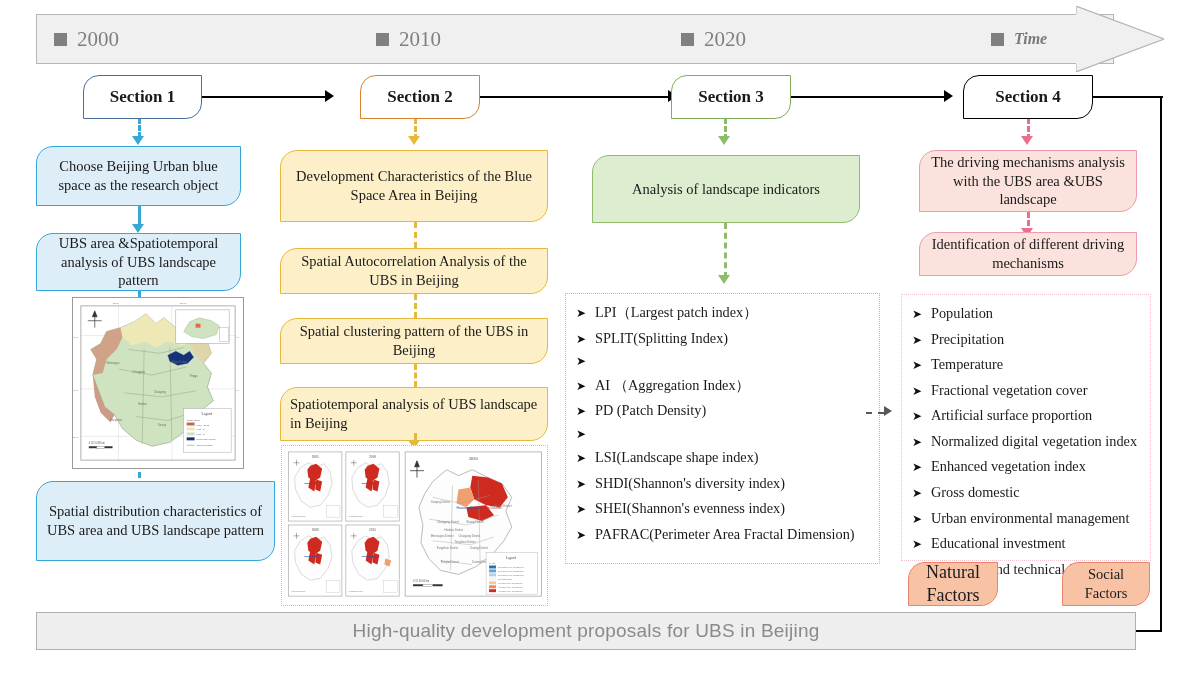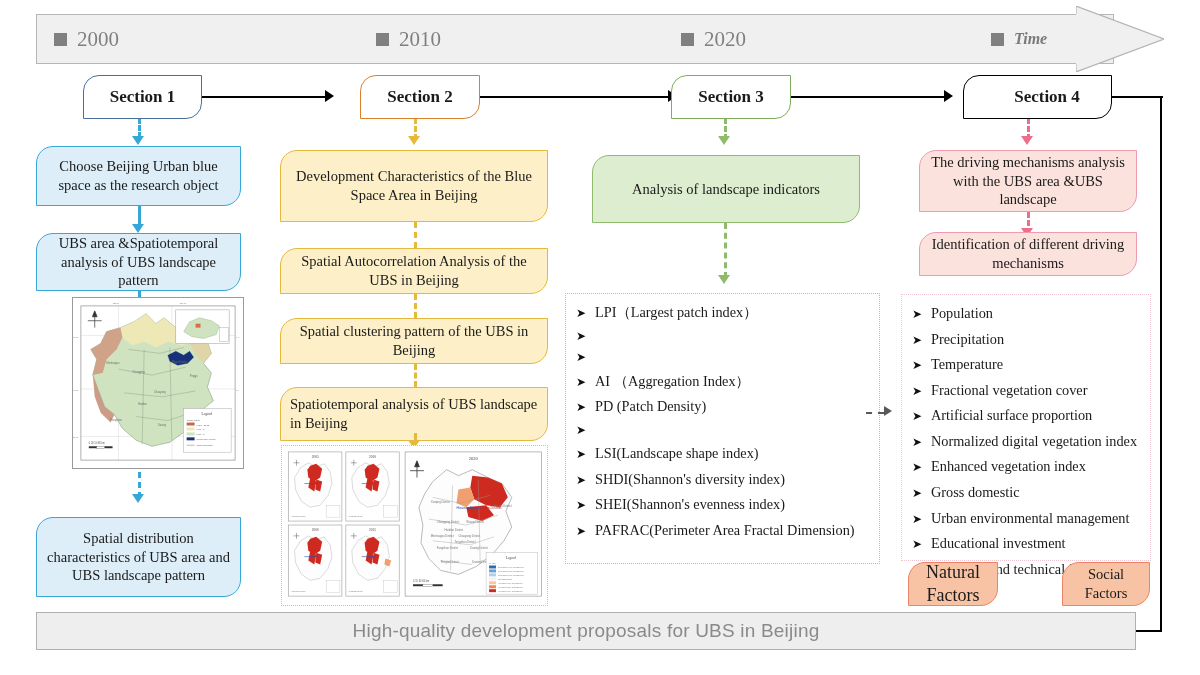--- a/index.html
+++ b/index.html
@@ -108,7 +108,7 @@
 <div class="sect" style="left:671px;top:75px;width:118px;border-color:#7fae5a;">
   <span>Section 3</span>
 </div>
-<div class="sect" style="left:963px;top:75px;width:128px;border-color:#000;padding-left:19px;">
+<div class="sect" style="left:963px;top:75px;width:128px;border-color:#000;">
   <span>Section 4</span>
 </div>
 

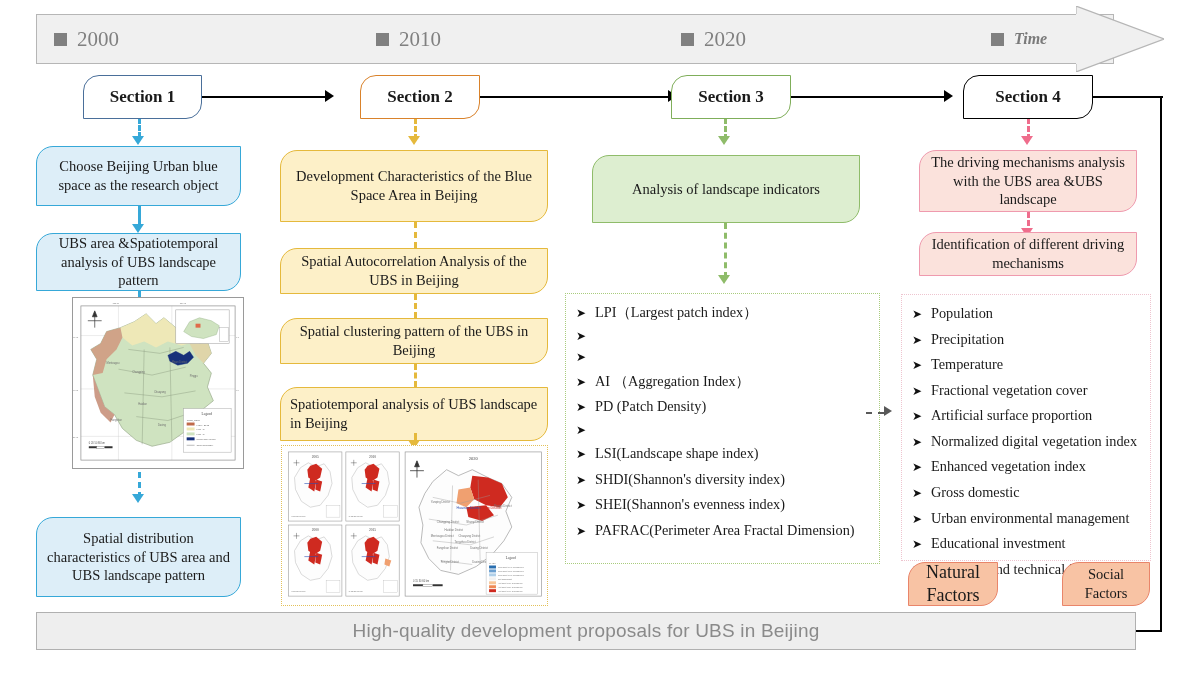--- a/index.html
+++ b/index.html
@@ -398,6 +398,7 @@
       </li>
       <li>
         <span class="arw">➤</span>
+        <span>SPLIT(Splitting Index)</span>
       </li>
       <li>
         <span class="arw">➤</span>

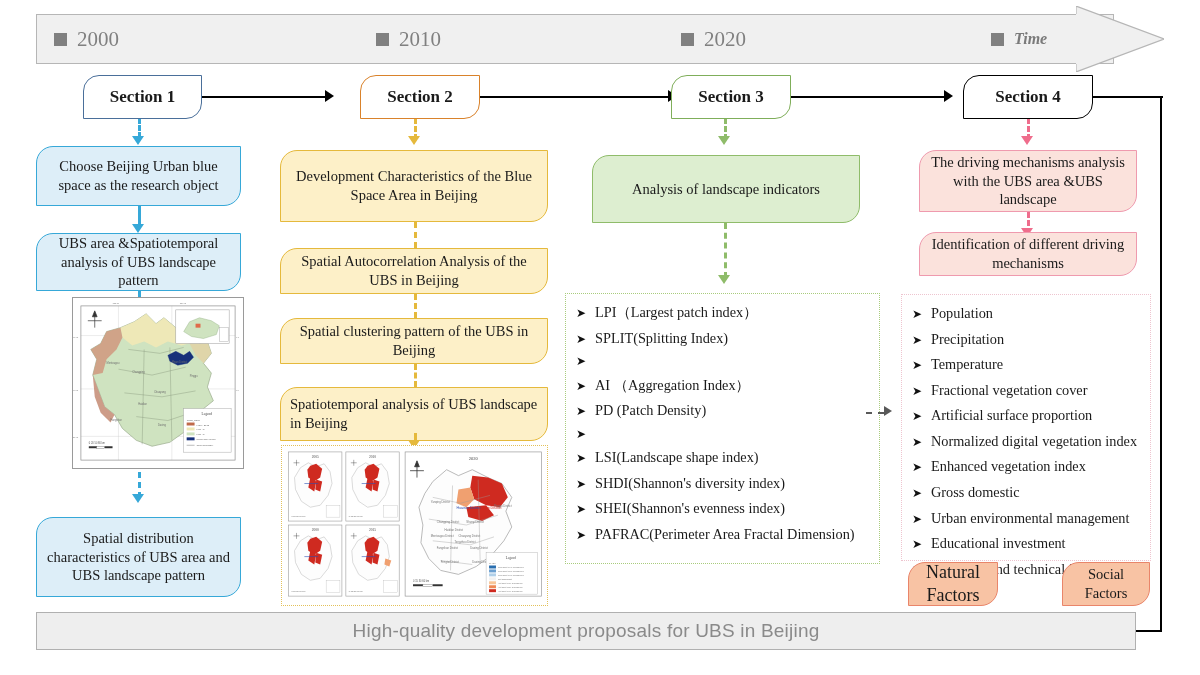--- a/index.html
+++ b/index.html
@@ -219,7 +219,7 @@
 <div class="vdash abs" style="left:138px;top:472px;height:26px;border-color:#36a8d8;"></div>
 <div class="tri abs" style="left:132px;top:494px;border-top-color:#36a8d8;"></div>
 
-<div class="pbox blue" style="left:36px;top:481px;width:205px;height:80px;margin-top:36px;">
+<div class="pbox blue" style="left:36px;top:481px;width:239px;height:80px;">
   <span>Spatial distribution characteristics of UBS area and UBS landscape pattern</span>
 </div>
 

